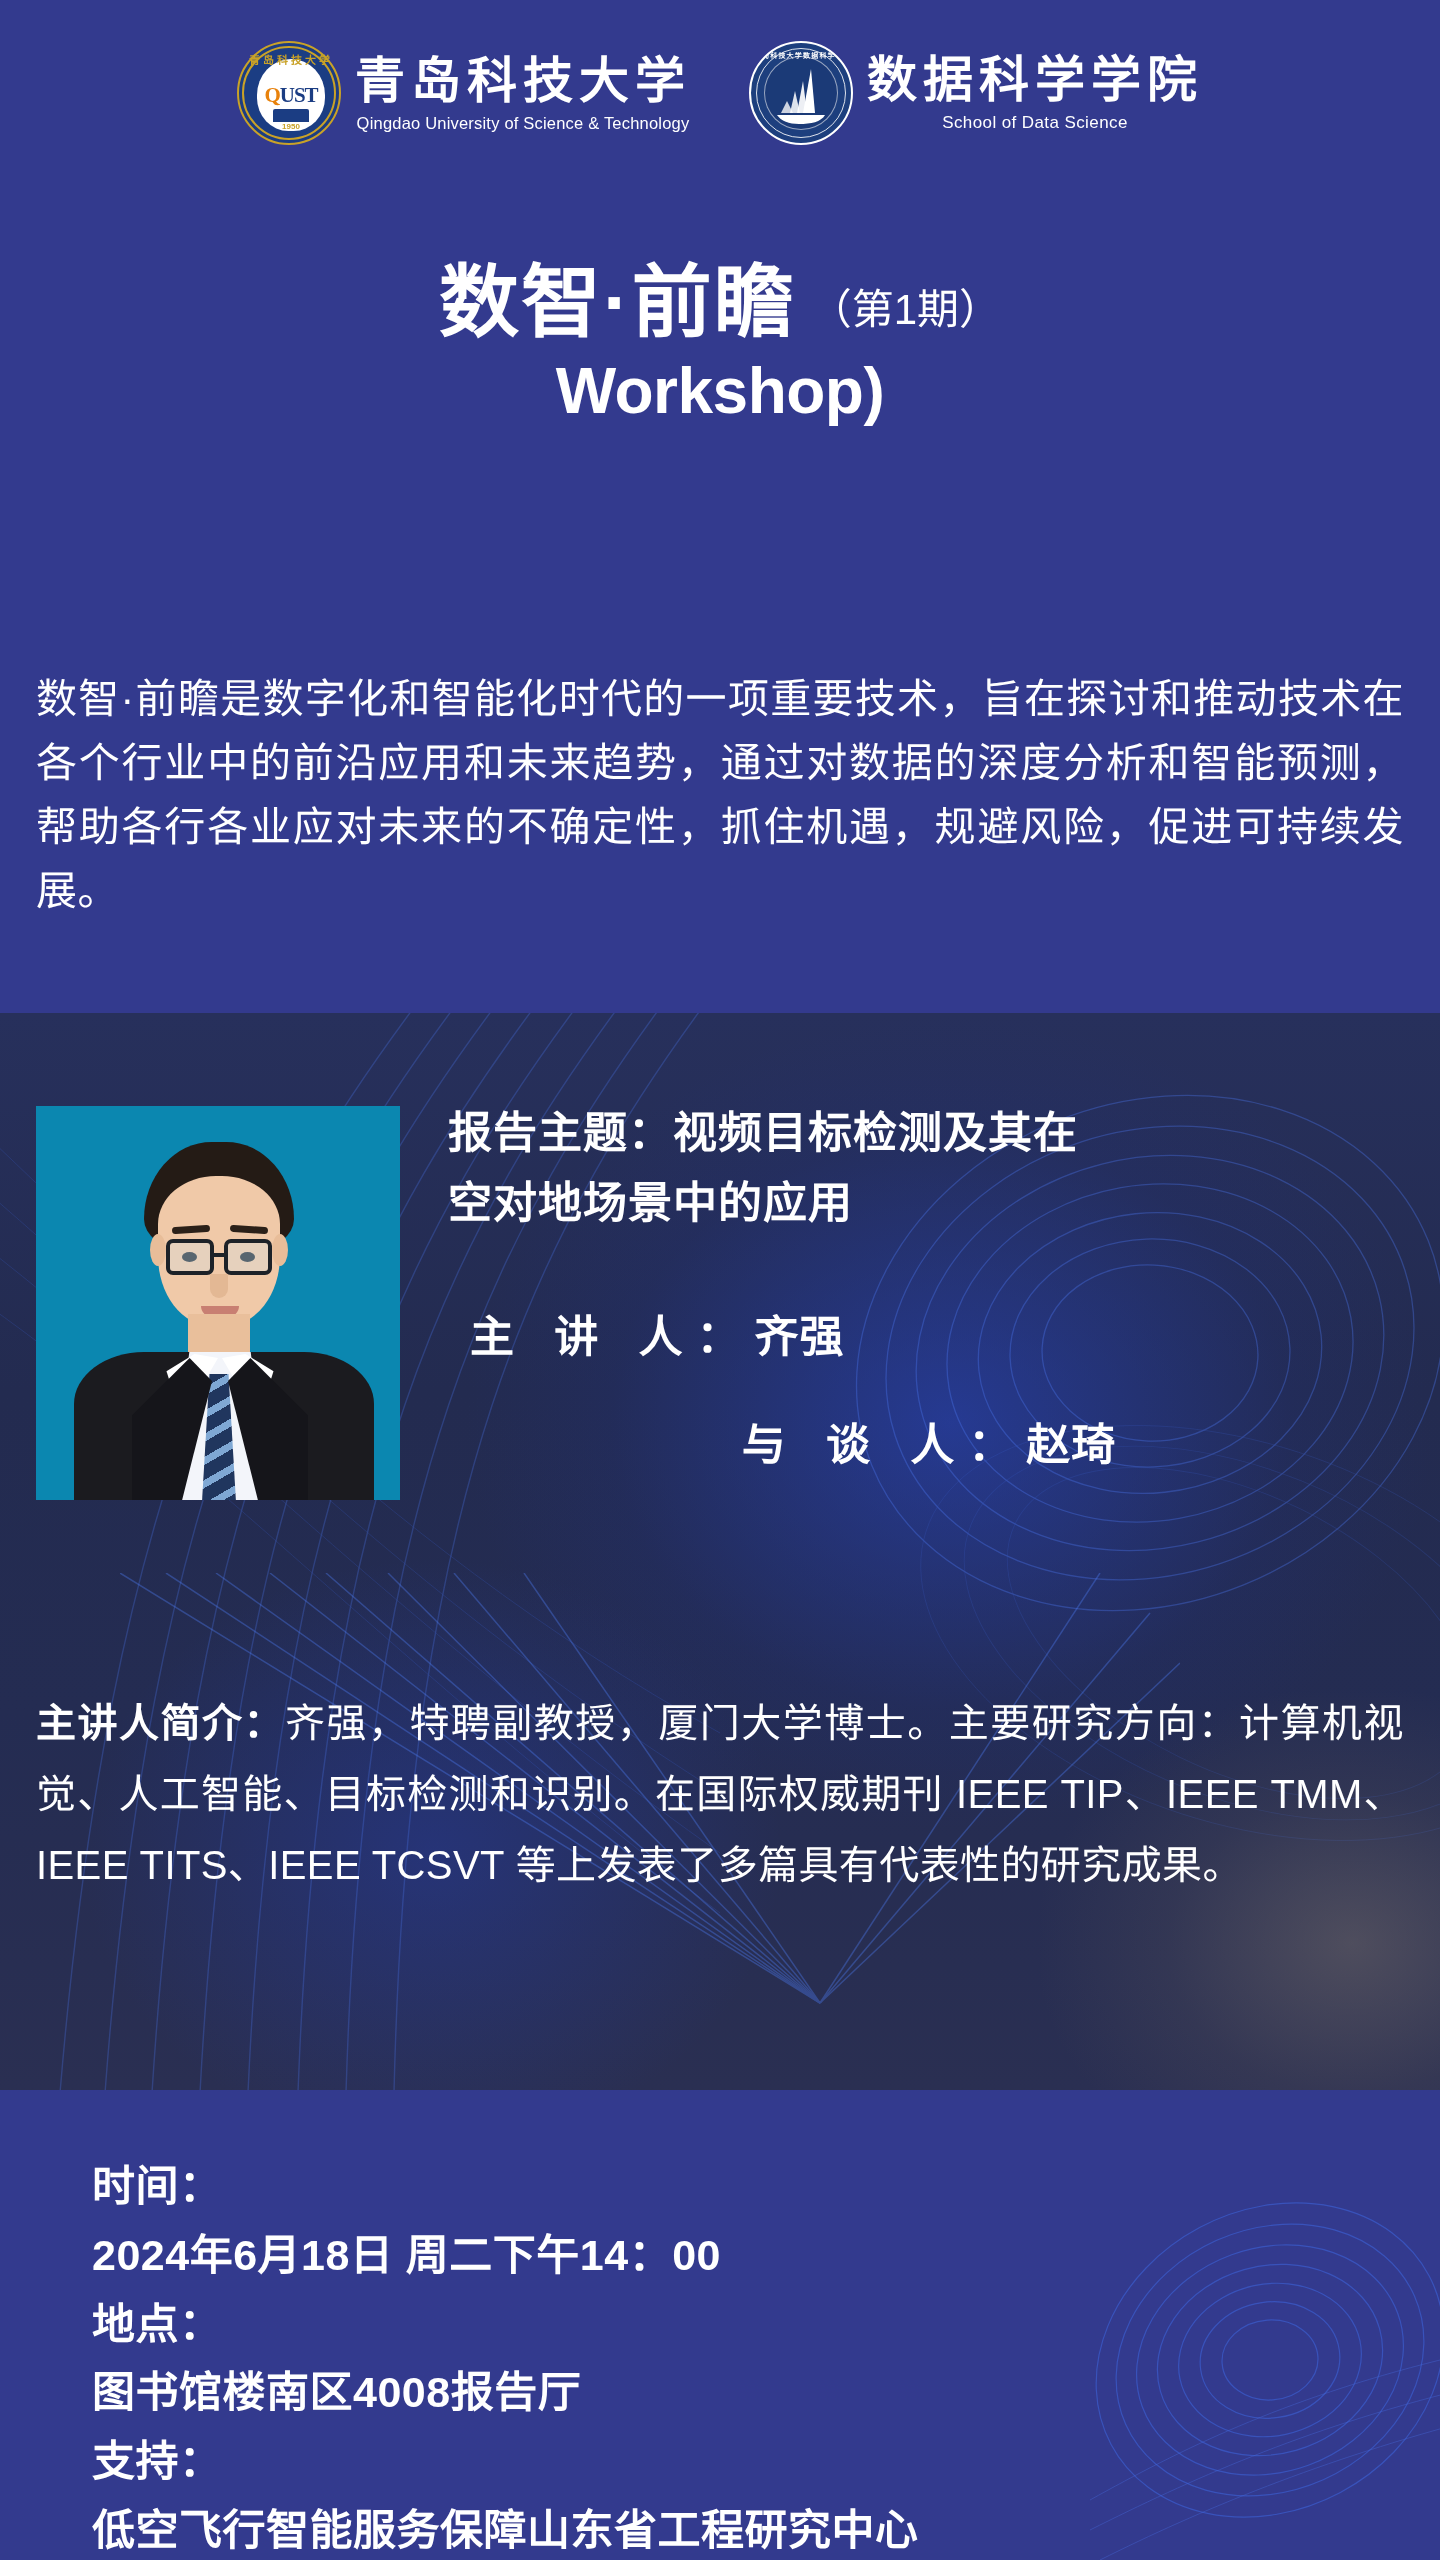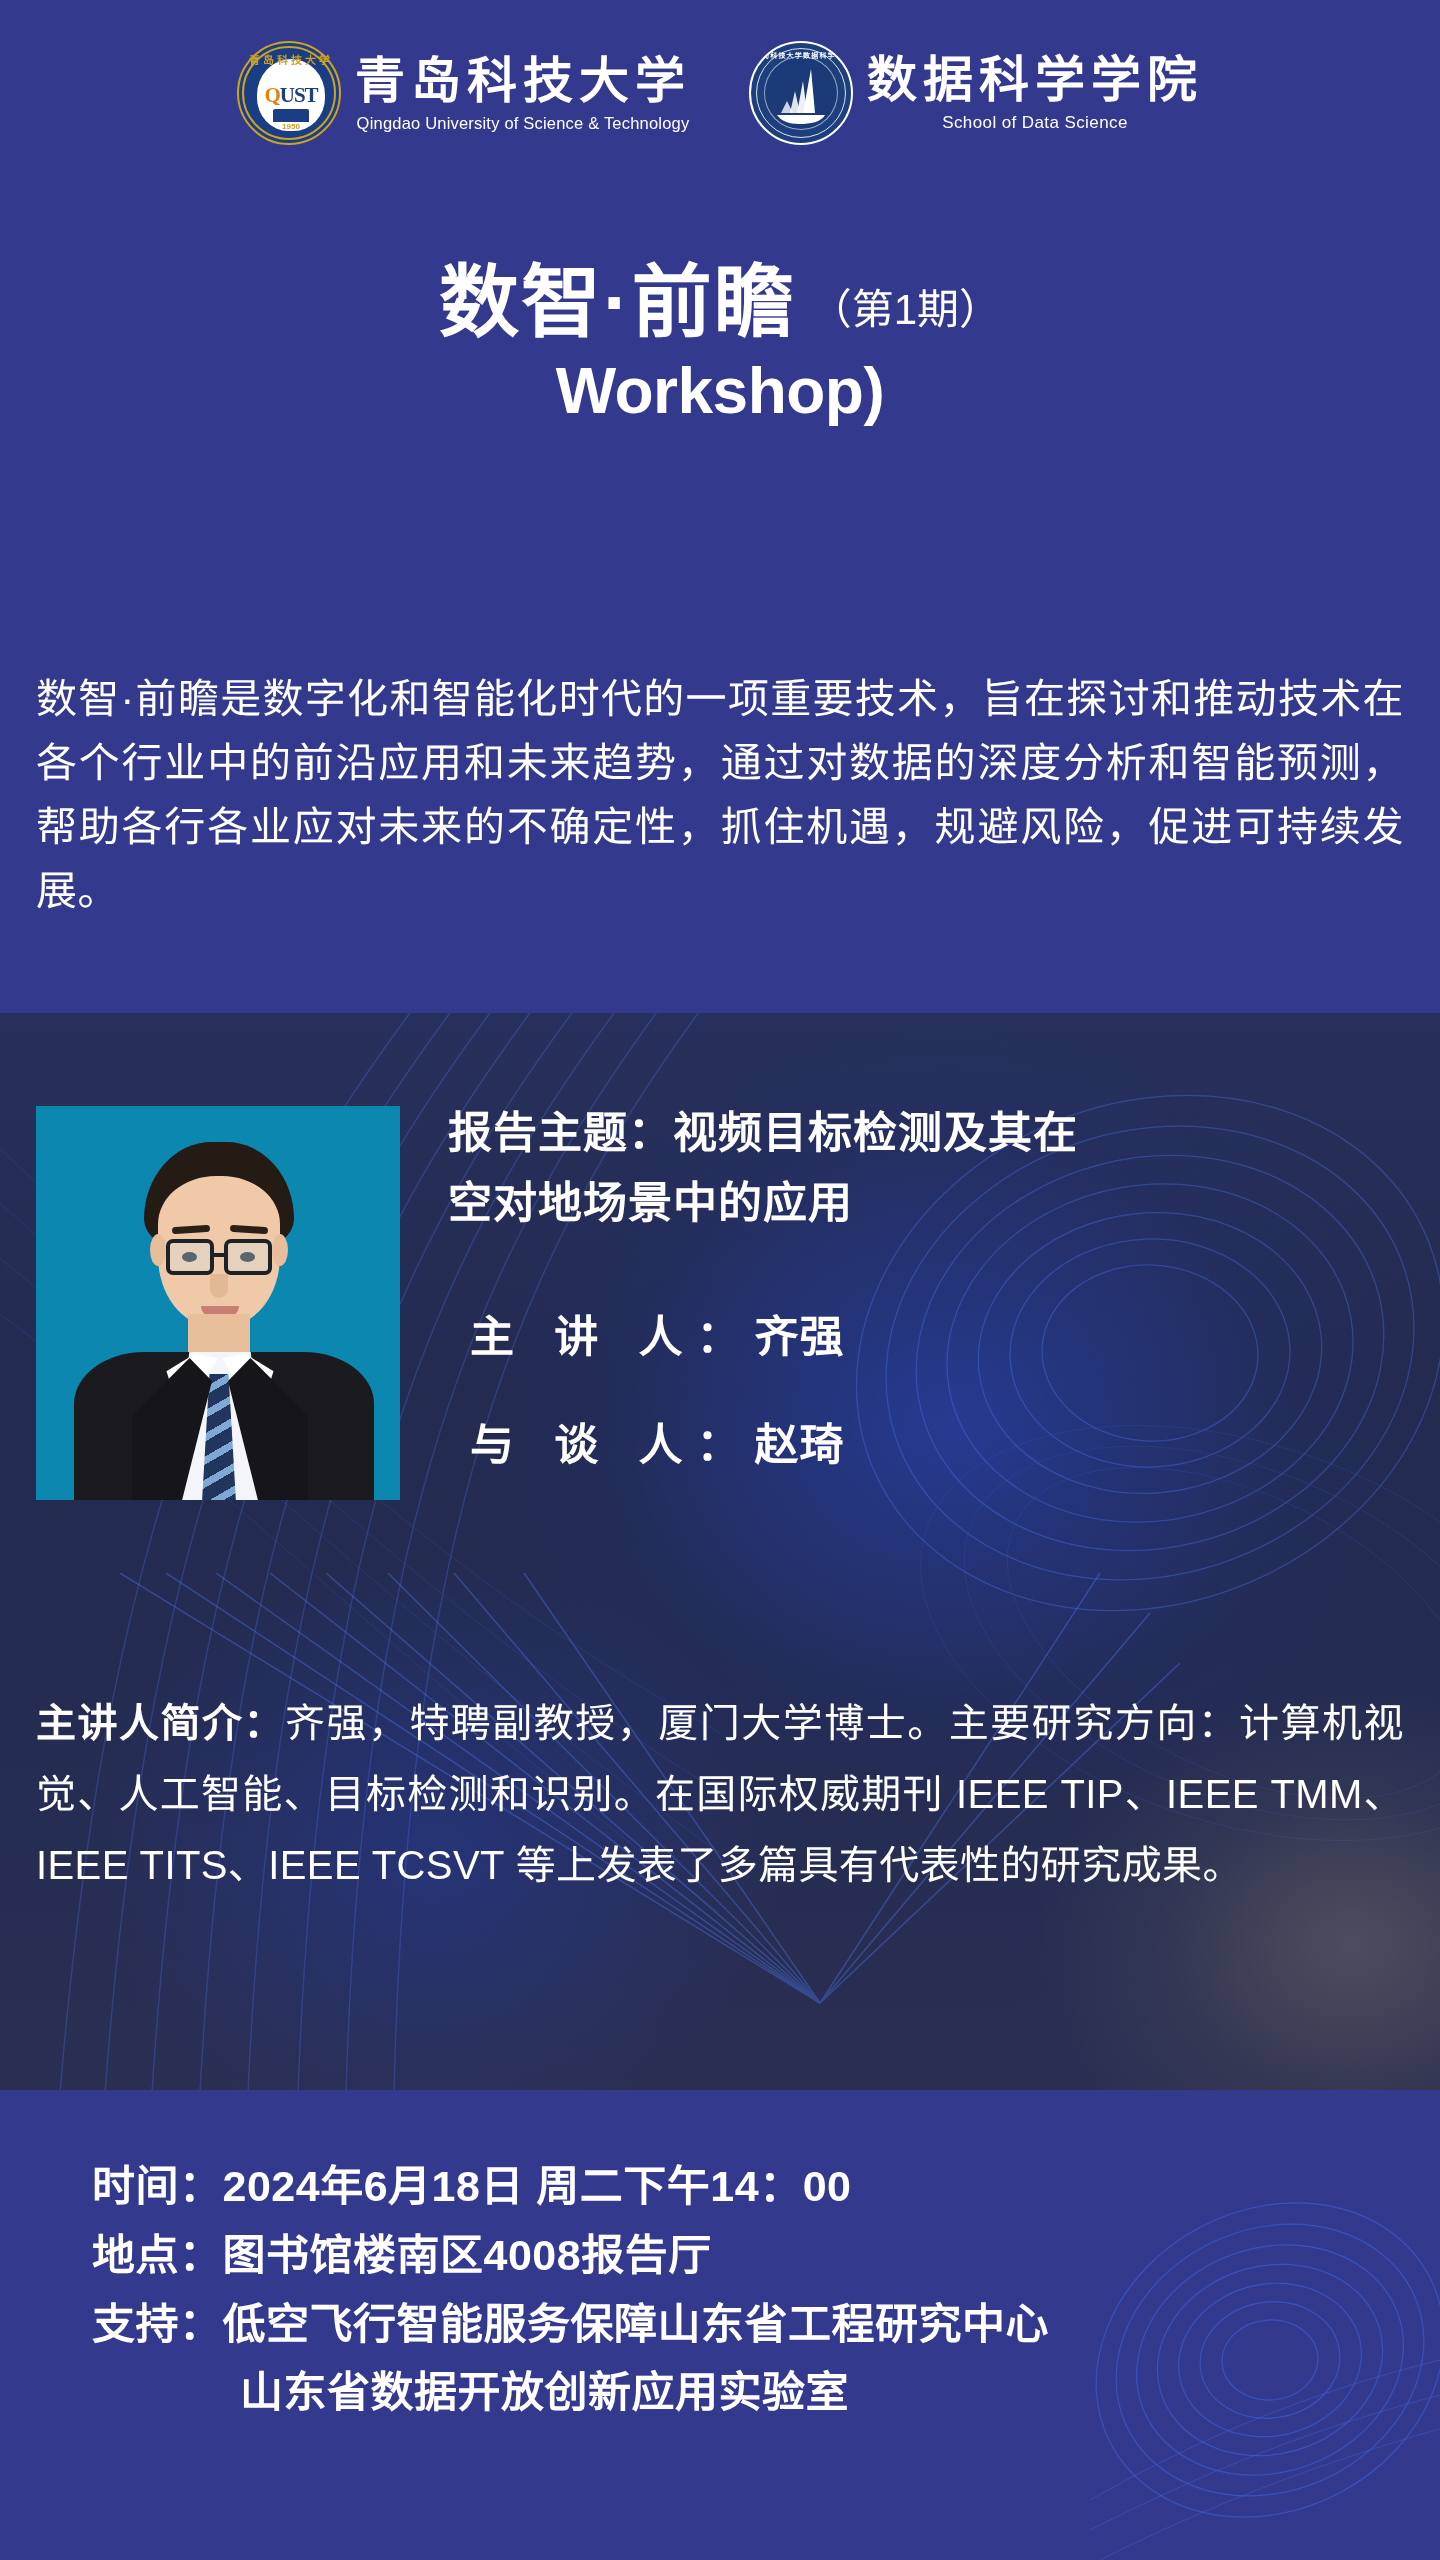--- a/index.html
+++ b/index.html
@@ -321,7 +321,7 @@
     margin-top: 62px;
     padding-left: 22px;
   }
-  .talk-person.second { margin-top: 44px; }
+  .talk-person.second { margin-top: 44px; text-align: center; }
   .sp-label { letter-spacing: 14px; }
 
   

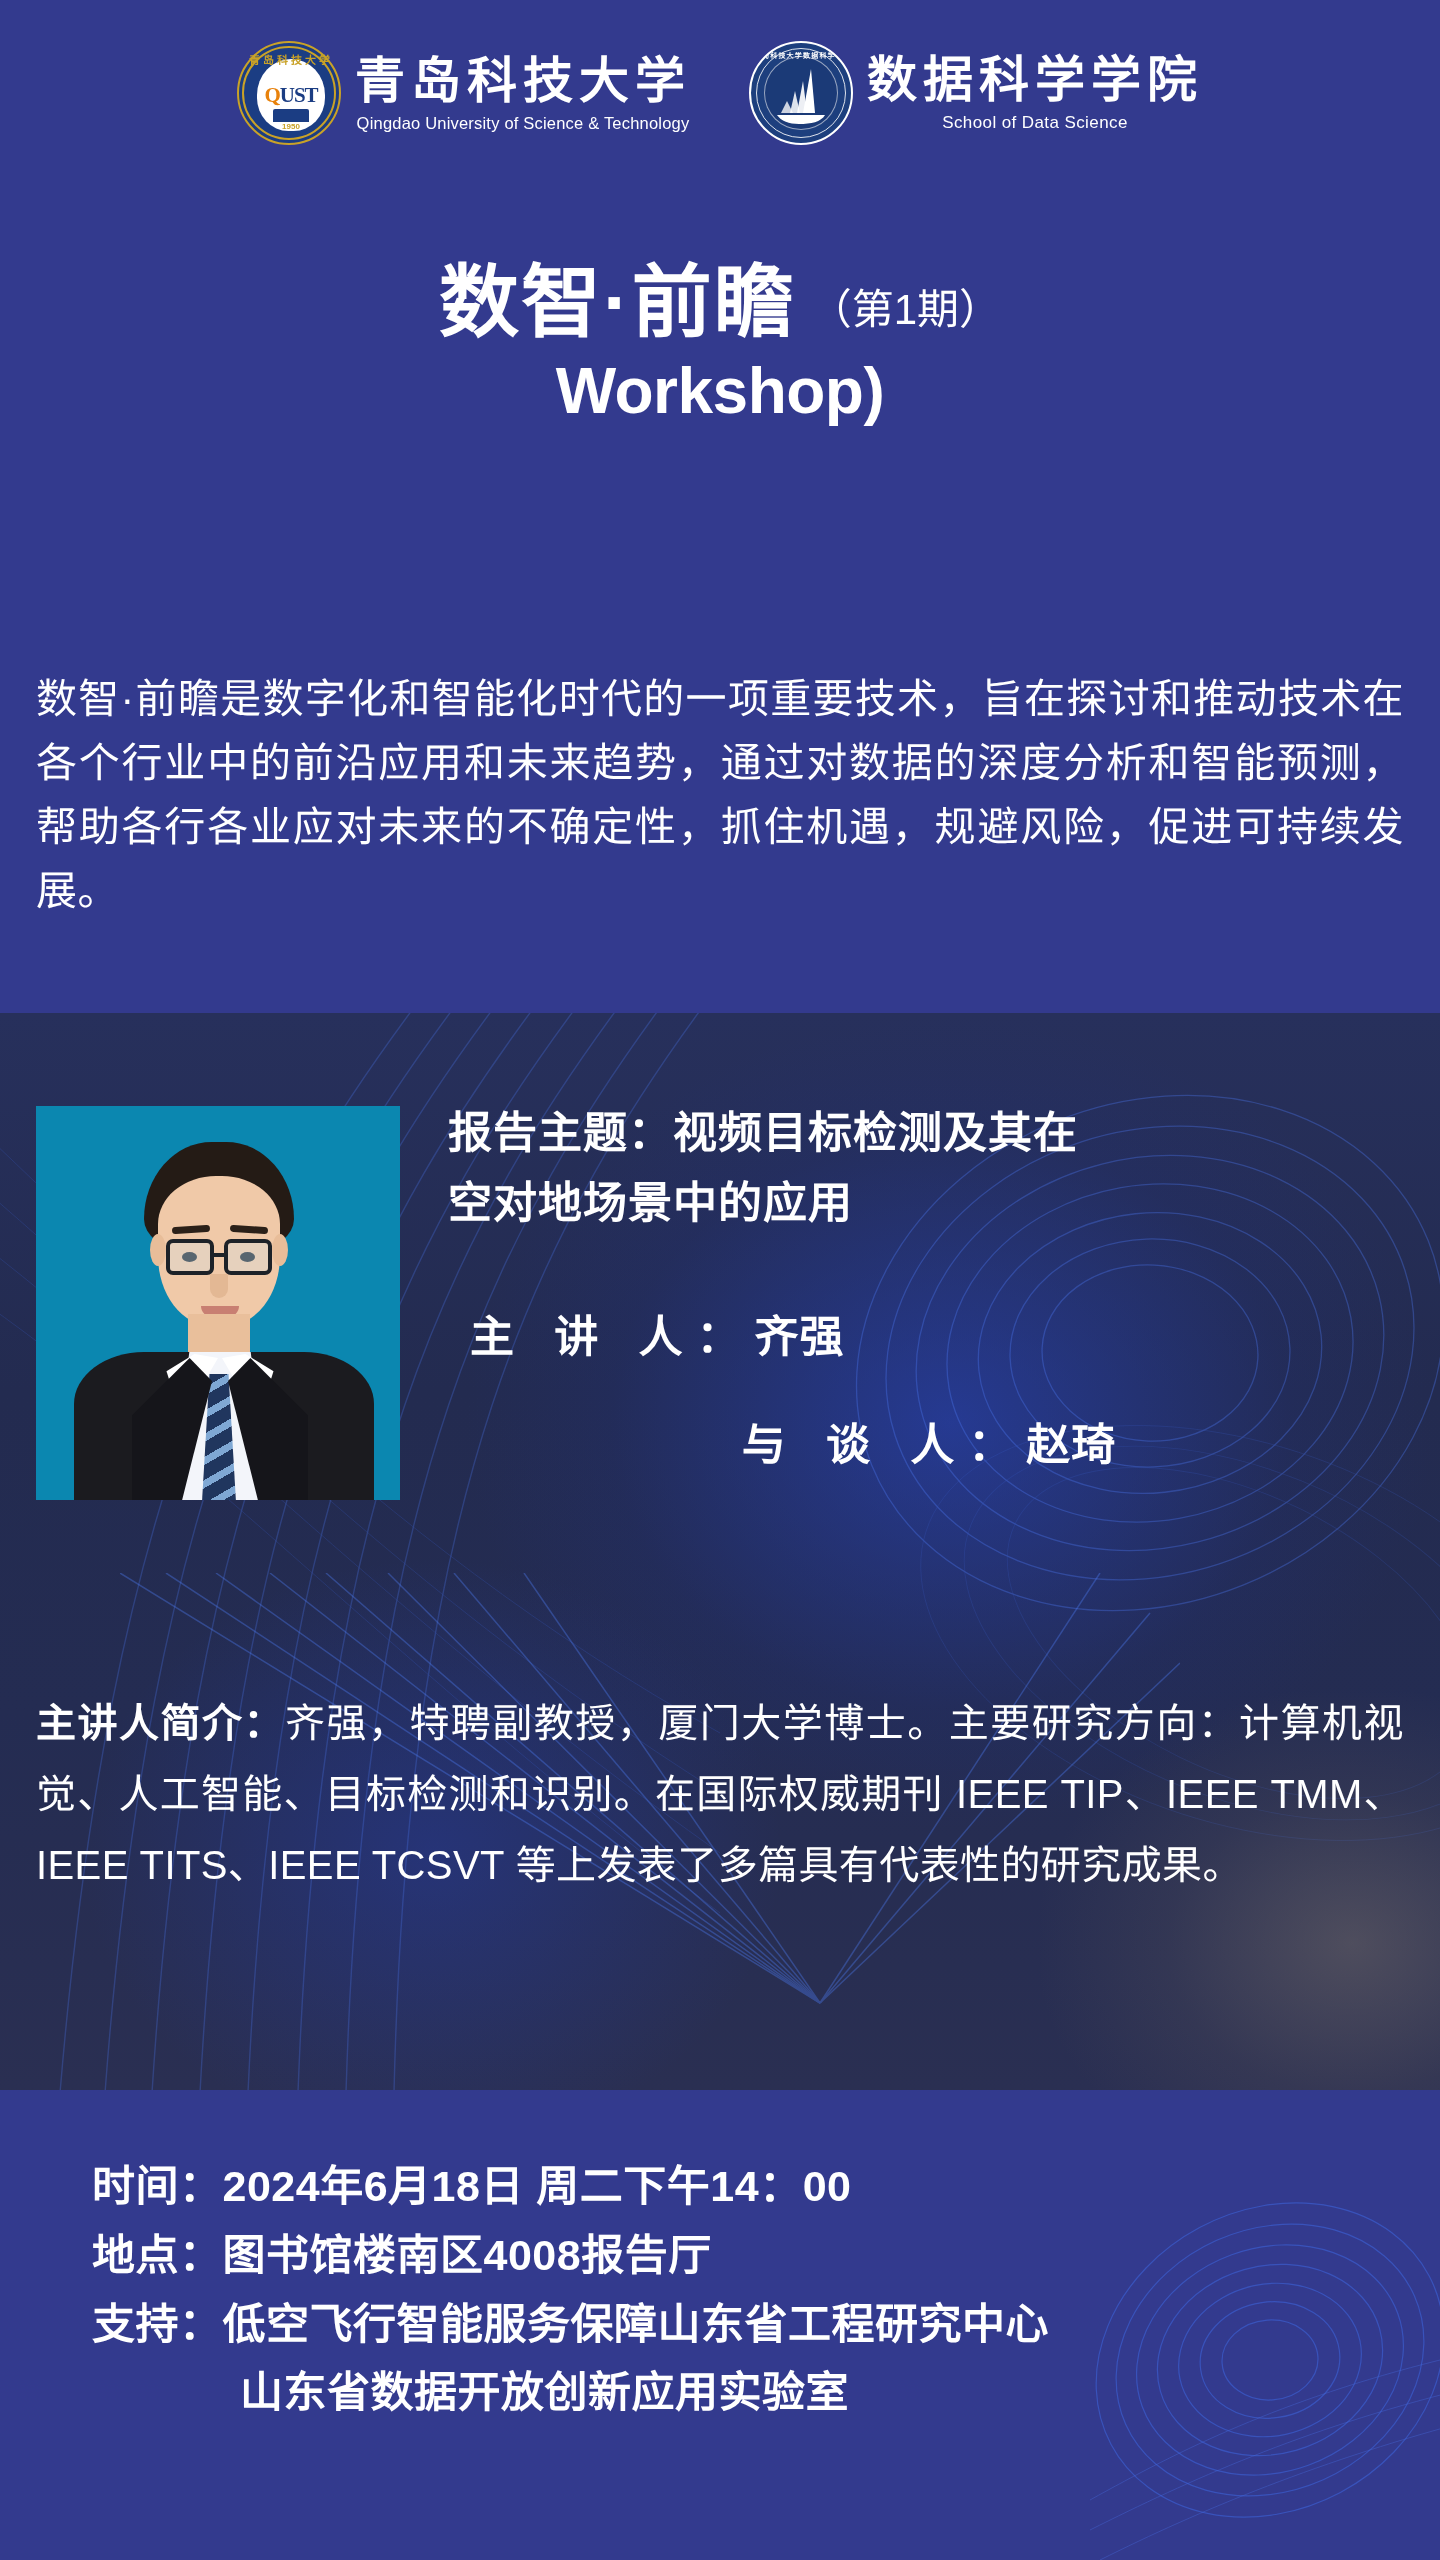--- a/index.html
+++ b/index.html
@@ -349,7 +349,7 @@
     line-height: 1.60;
     letter-spacing: 0.5px;
   }
-  .f-row { display: flex; align-items: flex-start; }
+  .f-row { display: flex; align-items: flex-start; flex-direction: column; }
   .f-key { flex: 0 0 auto; white-space: nowrap; }
   .f-val { flex: 1 1 auto; }
   .f-sub { padding-left: 148px; }

